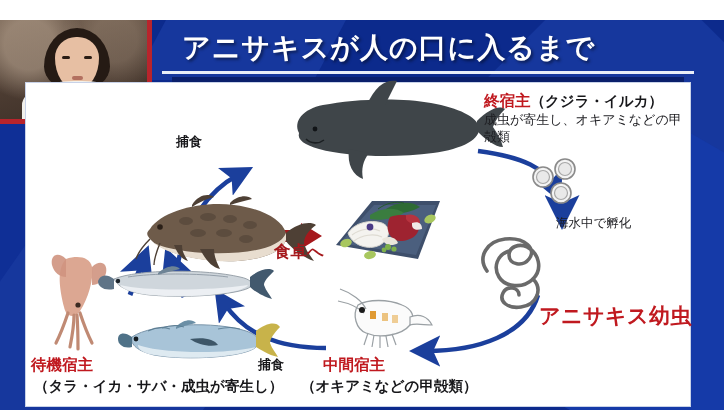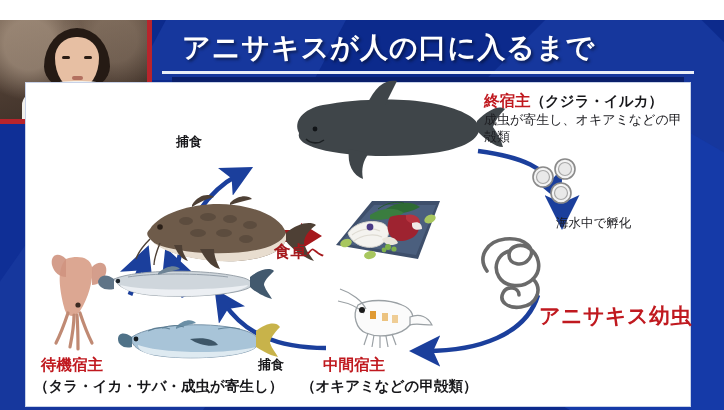--- a/index.html
+++ b/index.html
@@ -180,7 +180,7 @@
     letter-spacing: 0.5px;
   }
   #lbl-wait {
-    left: 15px; top: 272px; font-size: 15.5px; font-weight: bold;
+    left: 5px; top: 272px; font-size: 15.5px; font-weight: bold;
   }
   #lbl-wait-sub {
     left: 8px; top: 294px; font-size: 14.5px; font-weight: bold;

